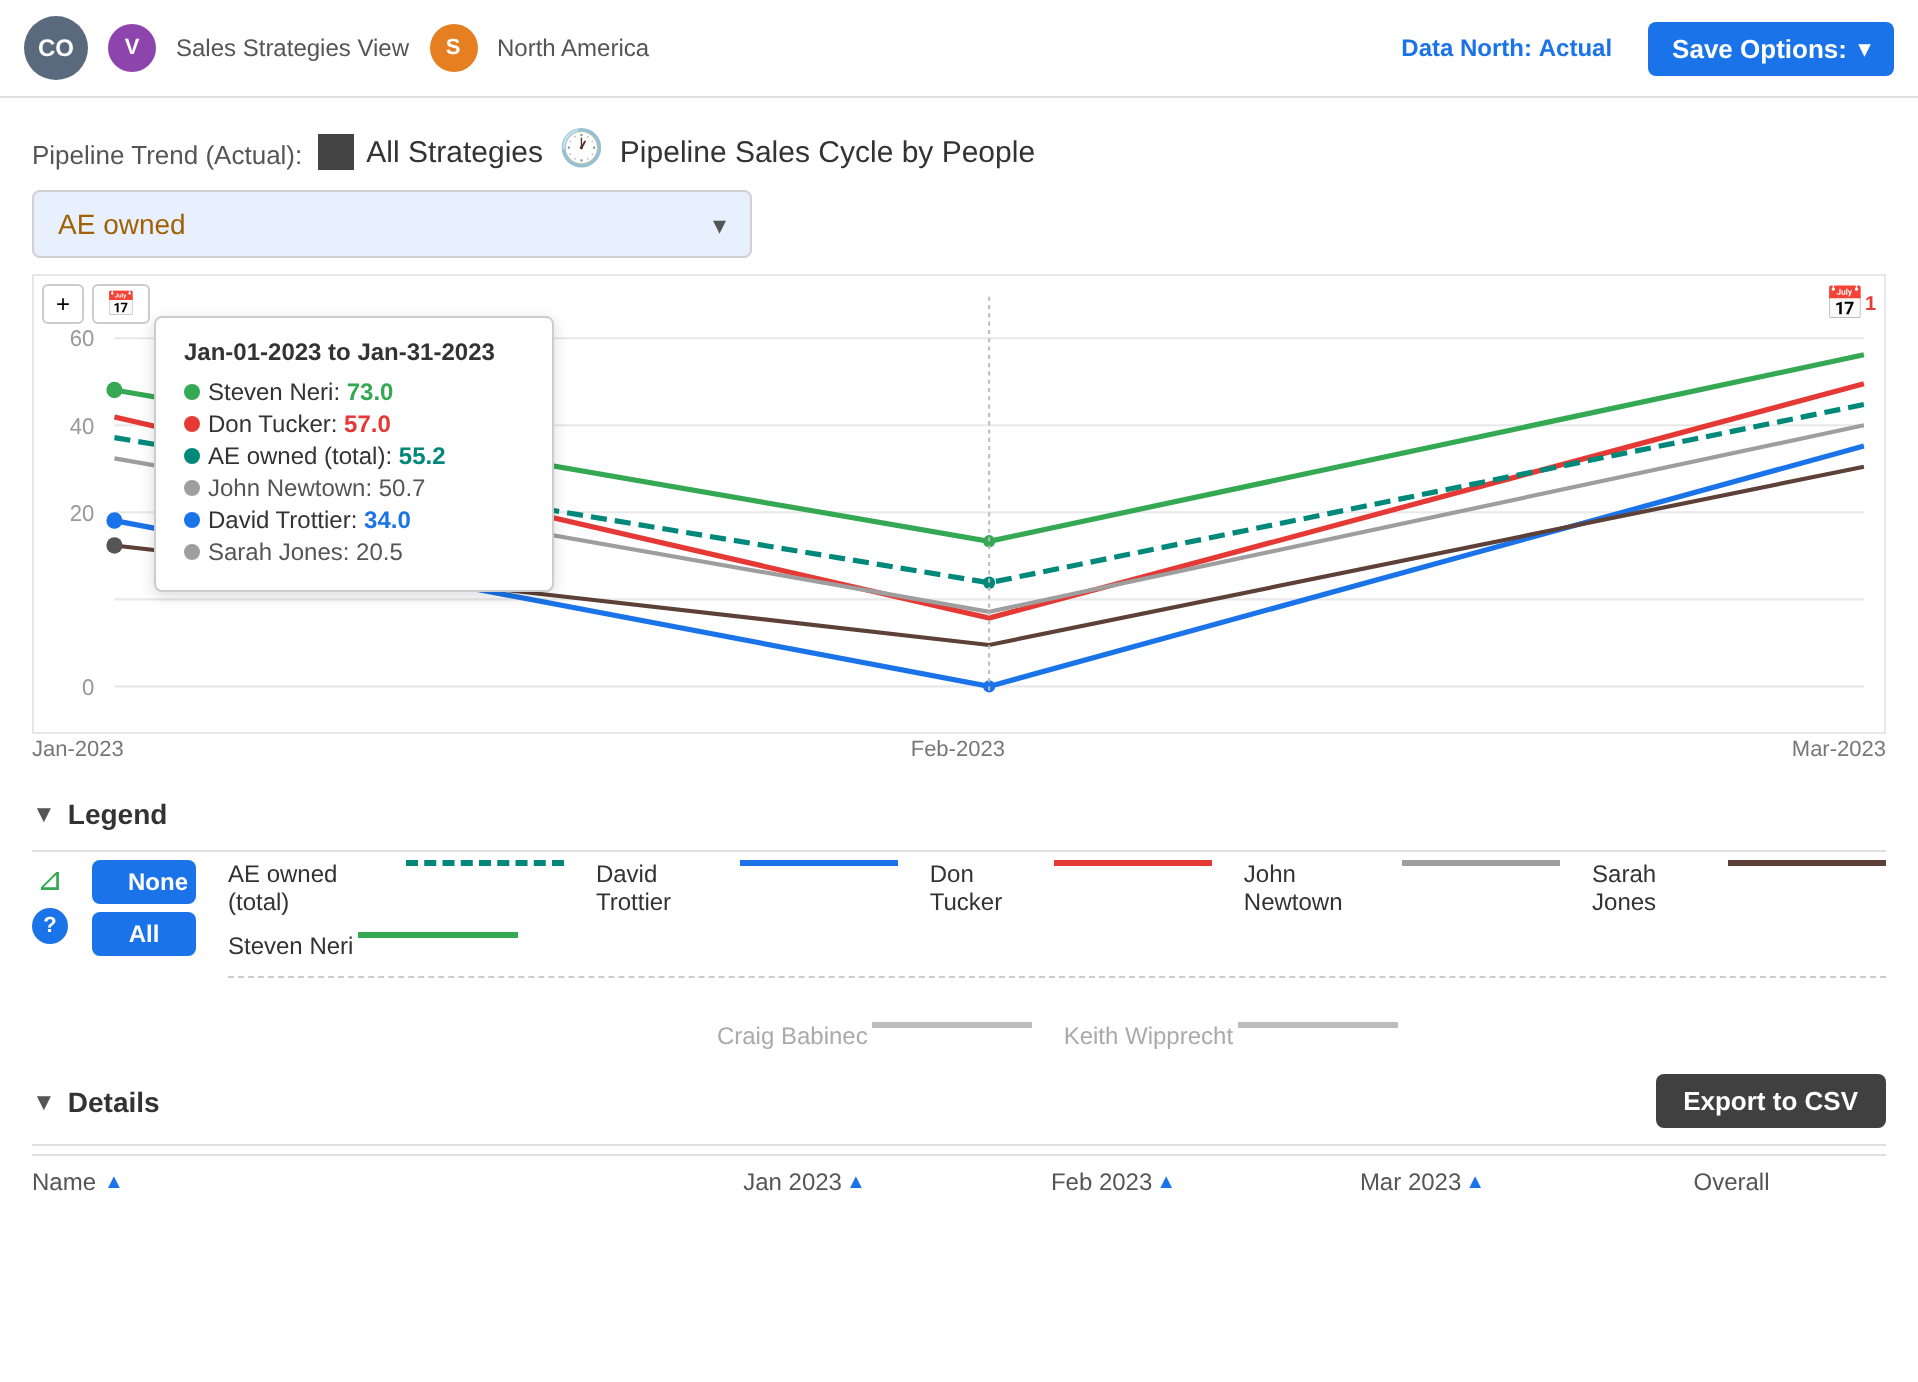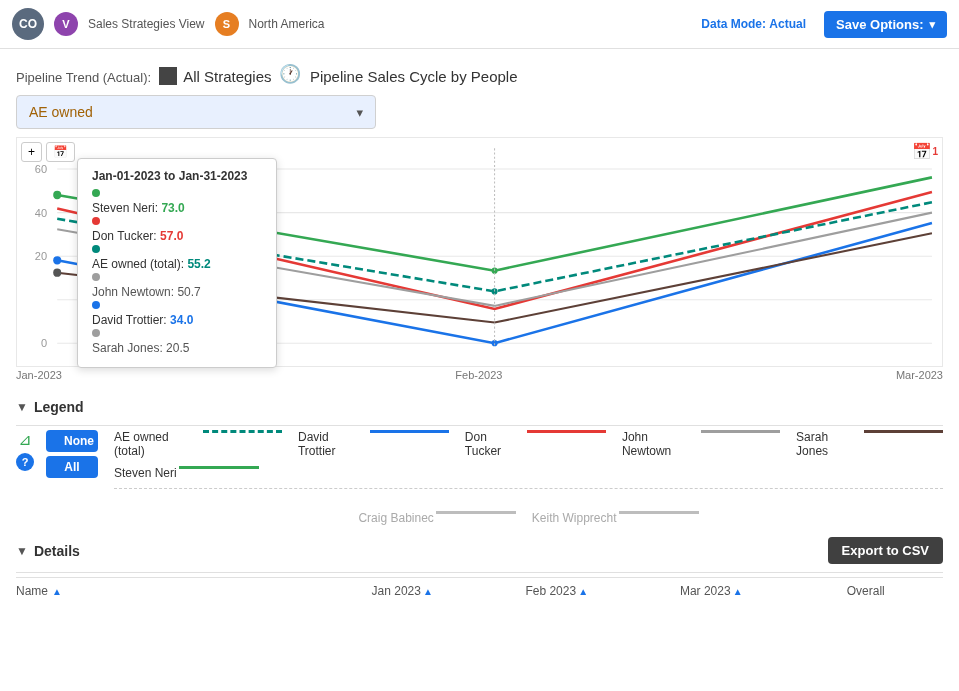--- a/index.html
+++ b/index.html
@@ -94,7 +94,7 @@
   <span class="header-label">North America</span>
   <div class="header-spacer"></div>
   <span class="data-mode">
-    <span>Data Mode:</span> <span style="color:#1a73e8;font-weight:600;">Actual</span>
+    <span>Data North:</span> <span style="color:#1a73e8;font-weight:600;">Actual</span>
   </span>
   <button class="save-options-btn">
     <span>Save Options:</span>

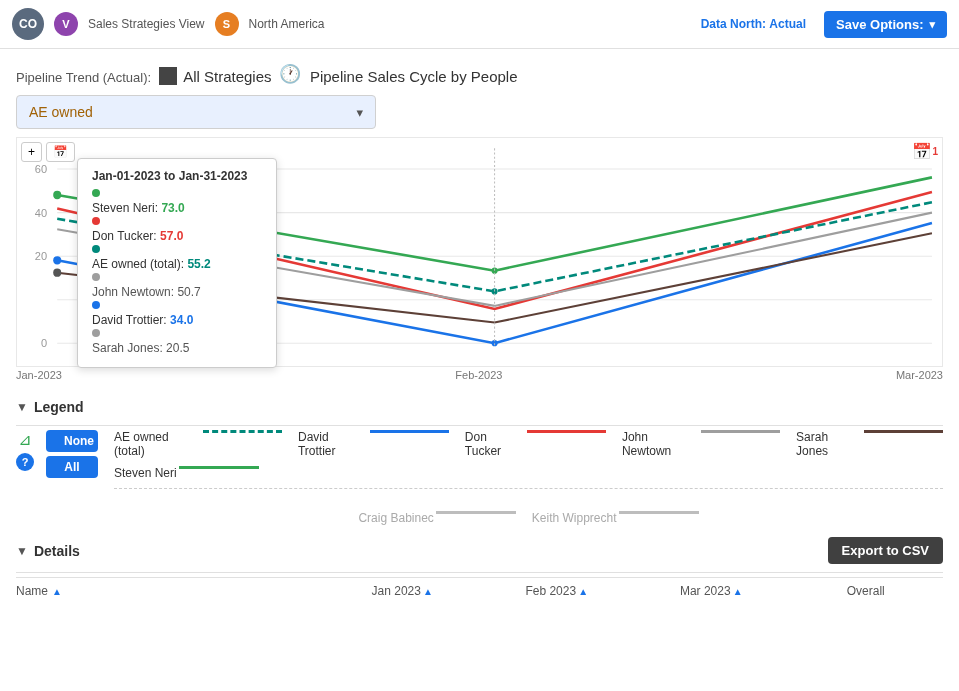--- a/index.html
+++ b/index.html
@@ -41,7 +41,7 @@
     
     .tooltip { position: absolute; top: 20px; left: 60px; background: #fff; border: 1px solid #ccc; border-radius: 4px; padding: 10px 14px; z-index: 20; min-width: 200px; box-shadow: 0 2px 8px rgba(0,0,0,0.15); }
     .tooltip-date { font-weight: bold; font-size: 12px; margin-bottom: 6px; color: #333; }
-    .tooltip-item { font-size: 12px; margin: 2px 0; display: flex; gap: 4px; flex-direction: column; }
+    .tooltip-item { font-size: 12px; margin: 2px 0; display: flex; align-items: center; gap: 4px; }
     .dot { width: 8px; height: 8px; border-radius: 50%; display: inline-block; flex-shrink: 0; }
 
     

